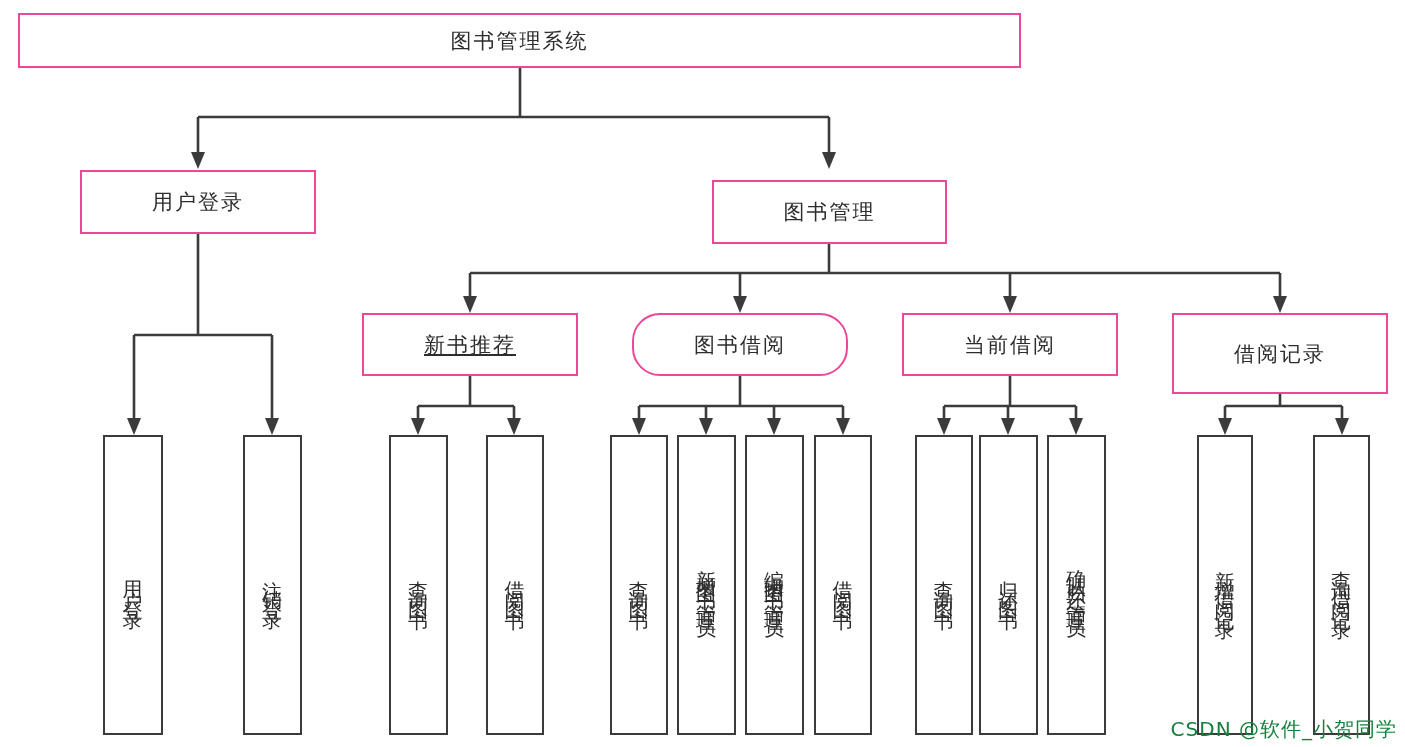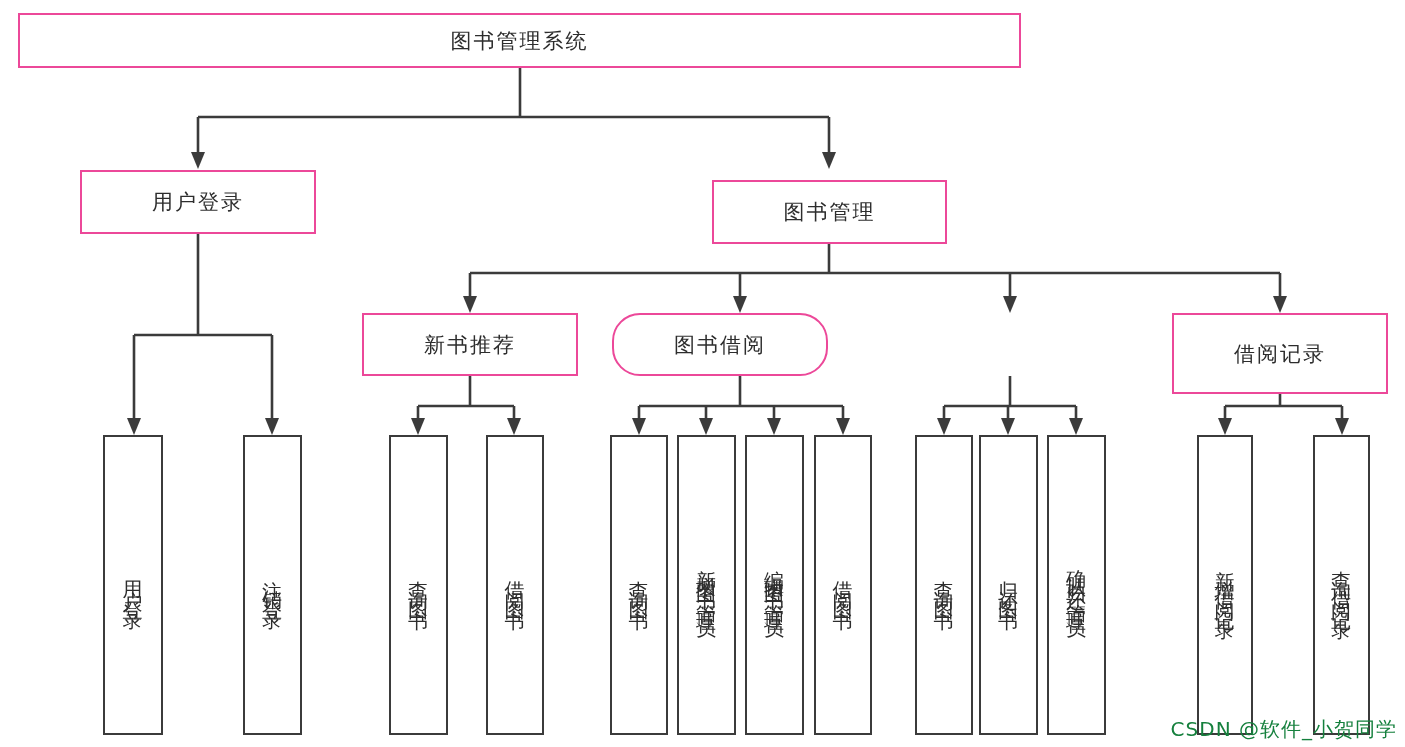--- a/index.html
+++ b/index.html
@@ -98,7 +98,7 @@
   <div class="hbox" style="left:80px;top:170px;width:236px;height:64px;">用户登录</div>
   <div class="hbox" style="left:712px;top:180px;width:235px;height:64px;">图书管理</div>
 
-  <div class="hbox" style="left:362px;top:313px;width:216px;height:63px;">新书推荐</div>
+  <div class="hbox" style="left:362px;top:313px;width:216px;height:63px;text-decoration:underline;">新书推荐</div>
   <div class="hbox" style="left:612px;top:313px;width:216px;height:63px;border-radius:28px;">图书借阅</div>
   <div class="hbox" style="left:1172px;top:313px;width:216px;height:81px;">借阅记录</div>
 

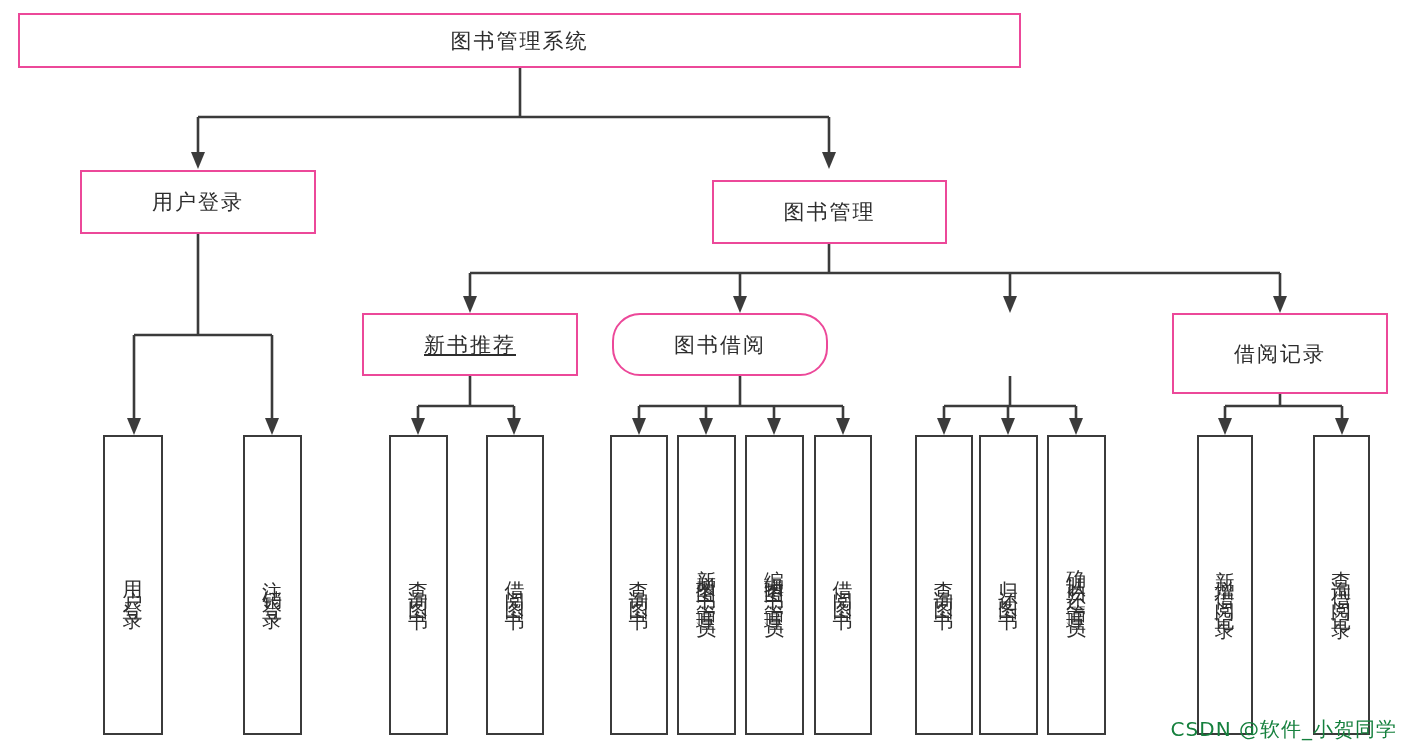--- a/index.html
+++ b/index.html
@@ -99,7 +99,7 @@
   <div class="hbox" style="left:712px;top:180px;width:235px;height:64px;">图书管理</div>
 
   <div class="hbox" style="left:362px;top:313px;width:216px;height:63px;text-decoration:underline;">新书推荐</div>
-  <div class="hbox" style="left:612px;top:313px;width:216px;height:63px;border-radius:28px;">图书借阅</div>
+  <div class="hbox" style="left:632px;top:313px;width:216px;height:63px;border-radius:28px;">图书借阅</div>
   <div class="hbox" style="left:1172px;top:313px;width:216px;height:81px;">借阅记录</div>
 
   <div class="vbox" style="left:103px;top:435px;width:60px;height:300px;">用户登录</div>

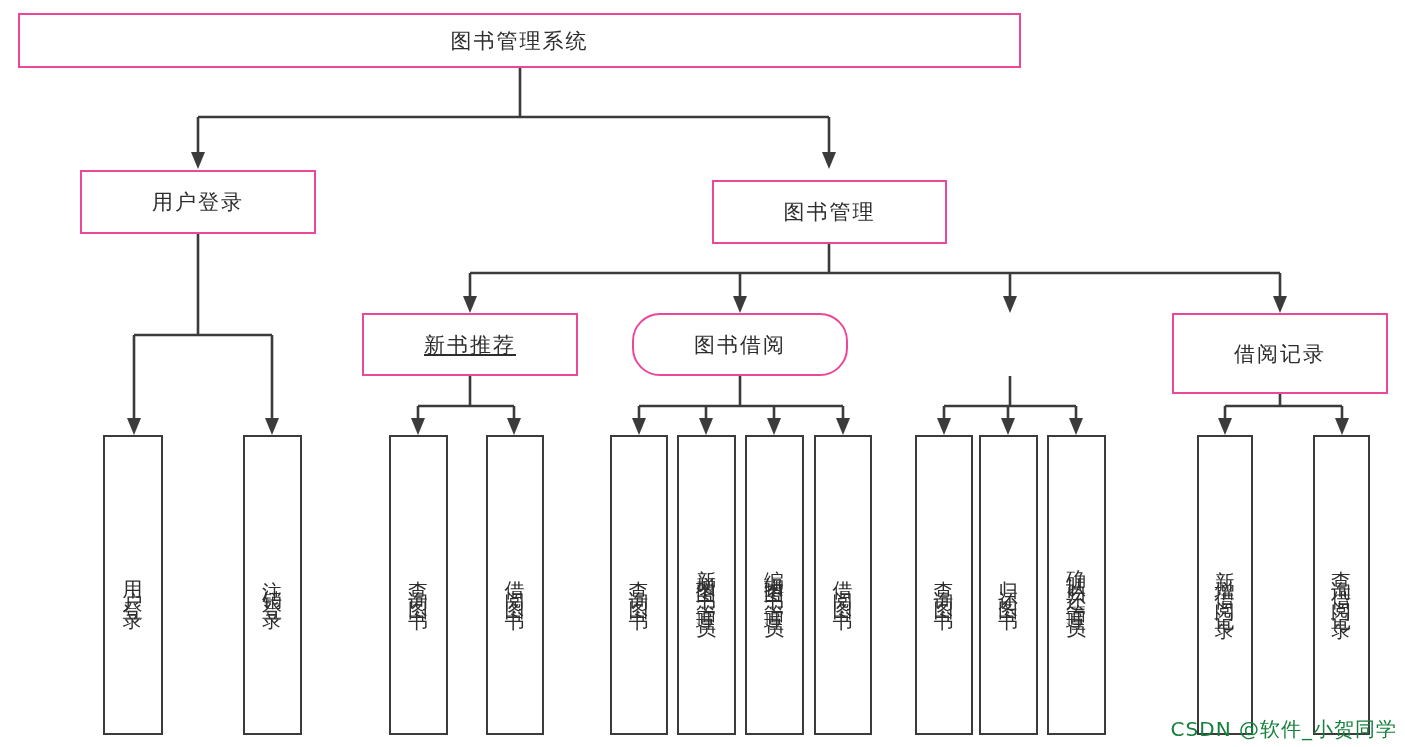--- a/index.html
+++ b/index.html
@@ -100,6 +100,7 @@
 
   <div class="hbox" style="left:362px;top:313px;width:216px;height:63px;text-decoration:underline;">新书推荐</div>
   <div class="hbox" style="left:632px;top:313px;width:216px;height:63px;border-radius:28px;">图书借阅</div>
+  <div class="hbox" style="left:902px;top:313px;width:216px;height:63px;">当前借阅</div>
   <div class="hbox" style="left:1172px;top:313px;width:216px;height:81px;">借阅记录</div>
 
   <div class="vbox" style="left:103px;top:435px;width:60px;height:300px;">用户登录</div>

